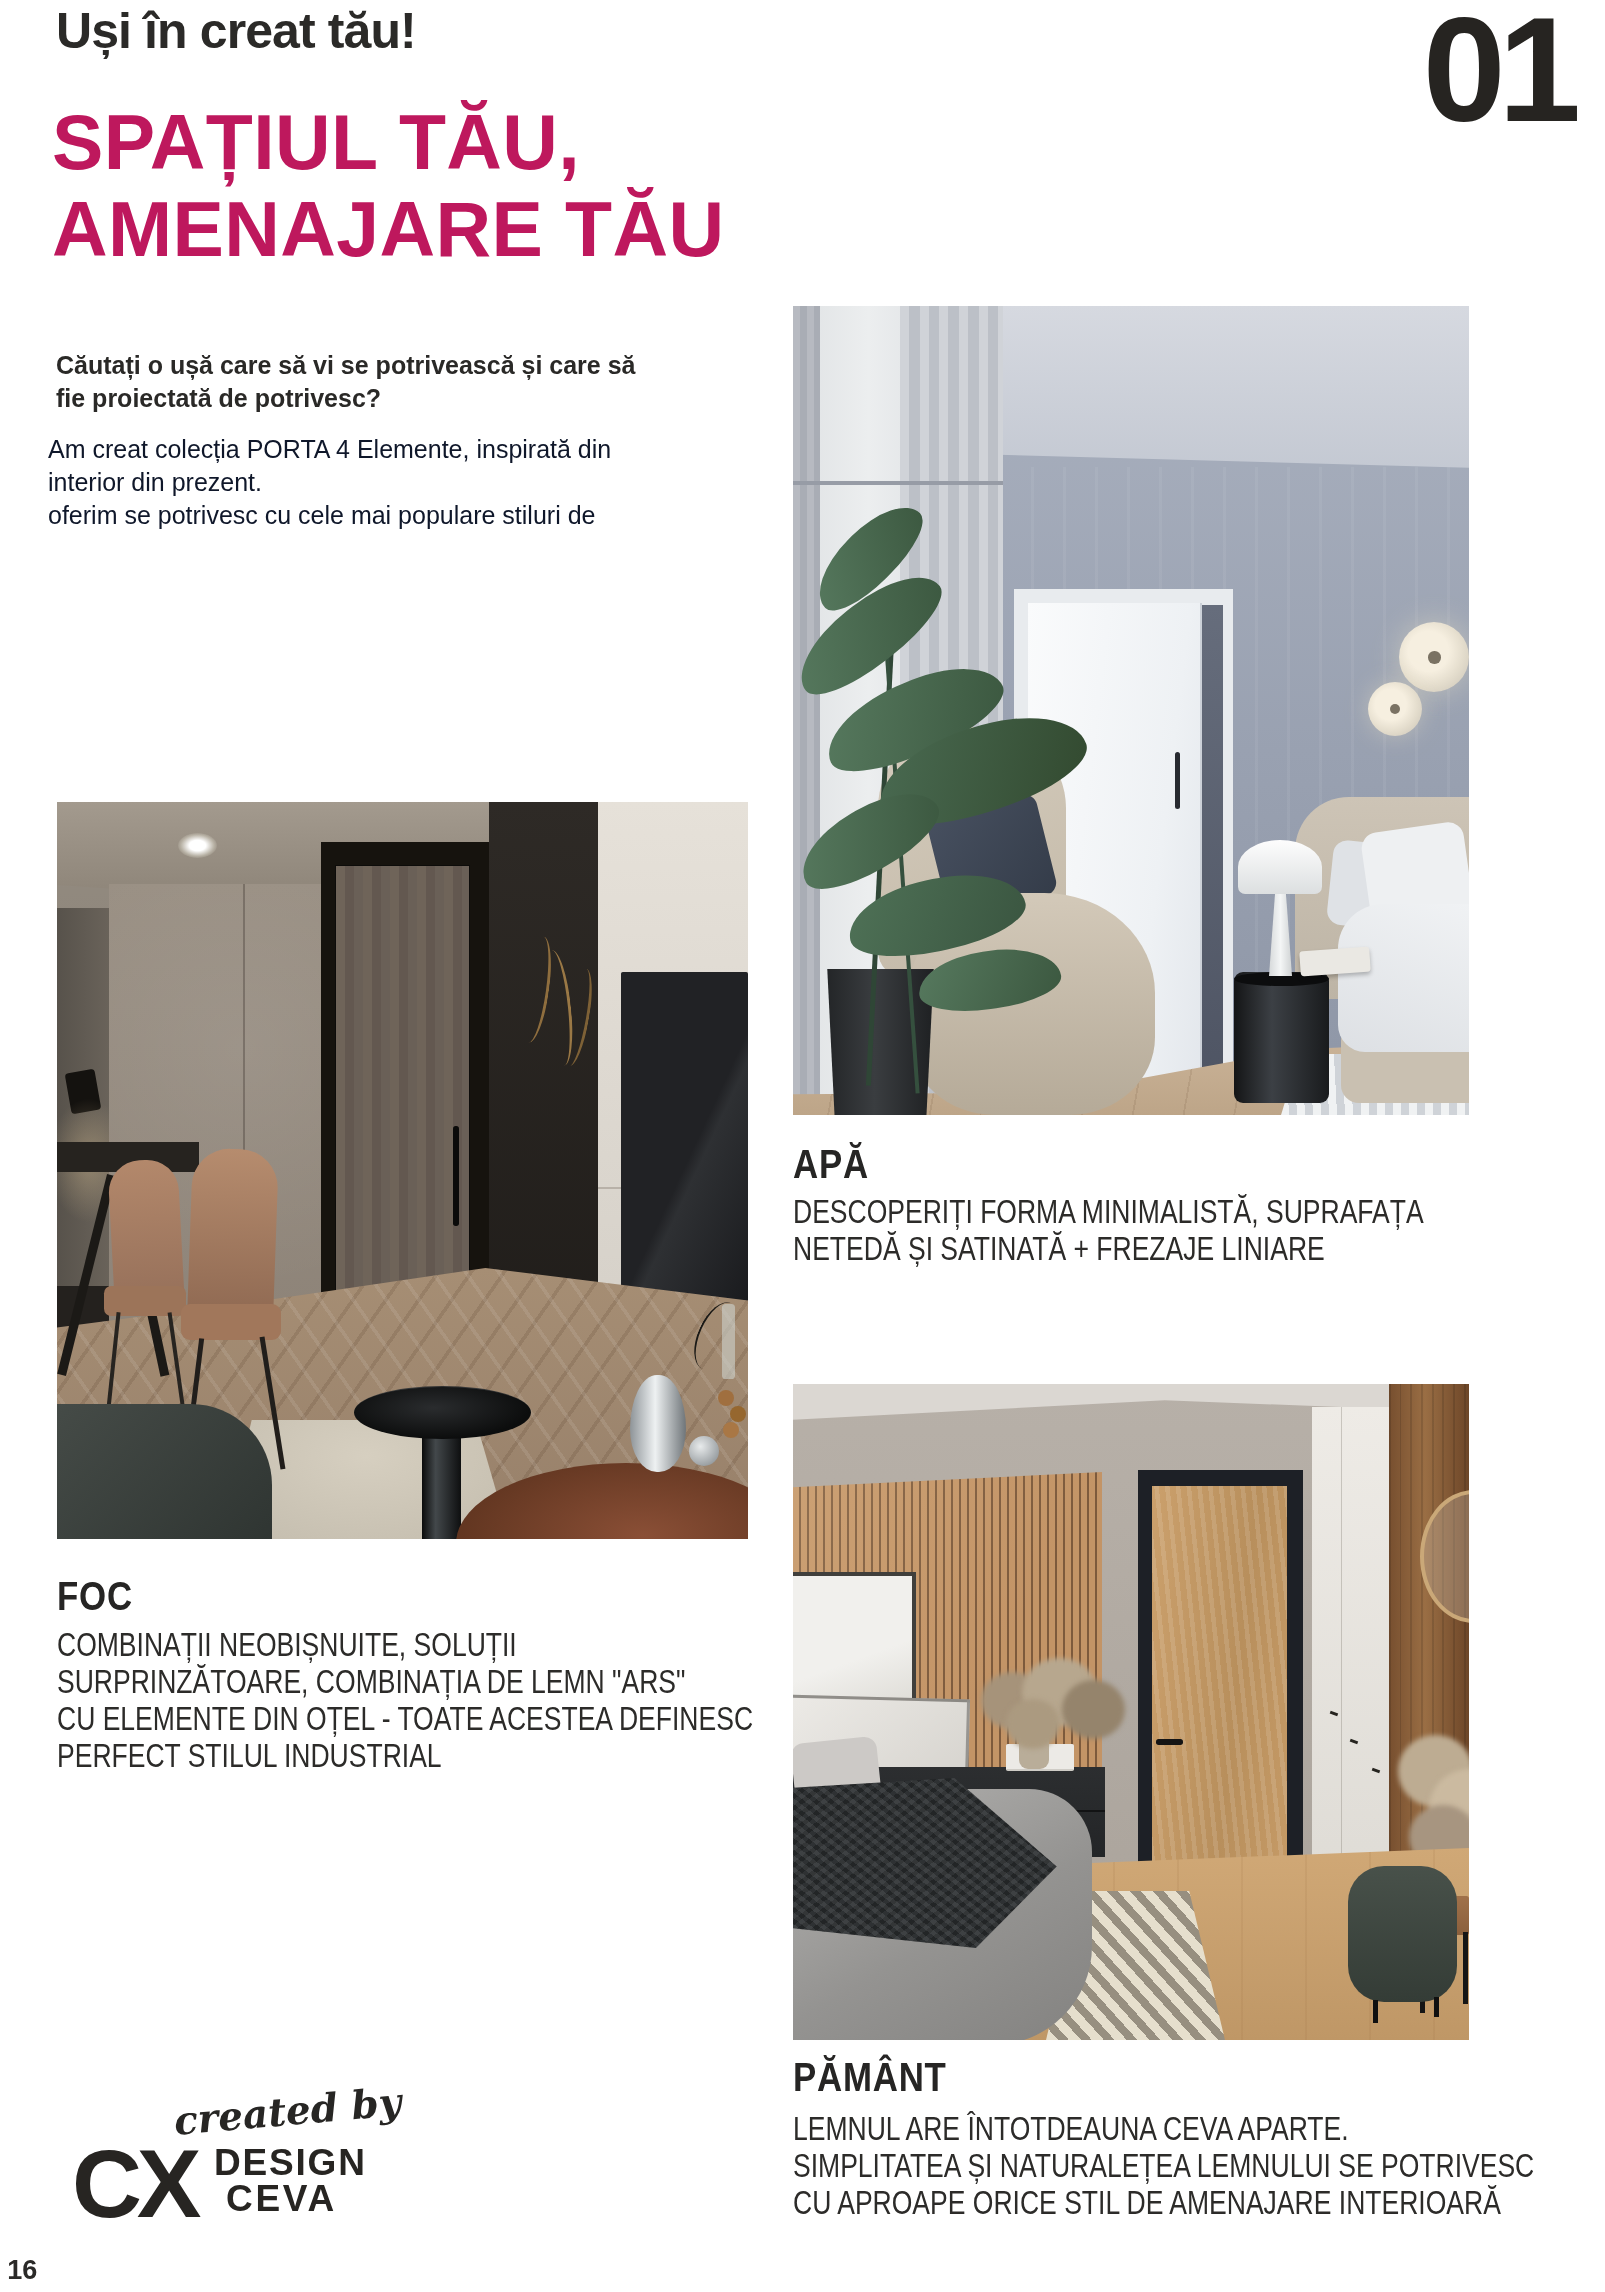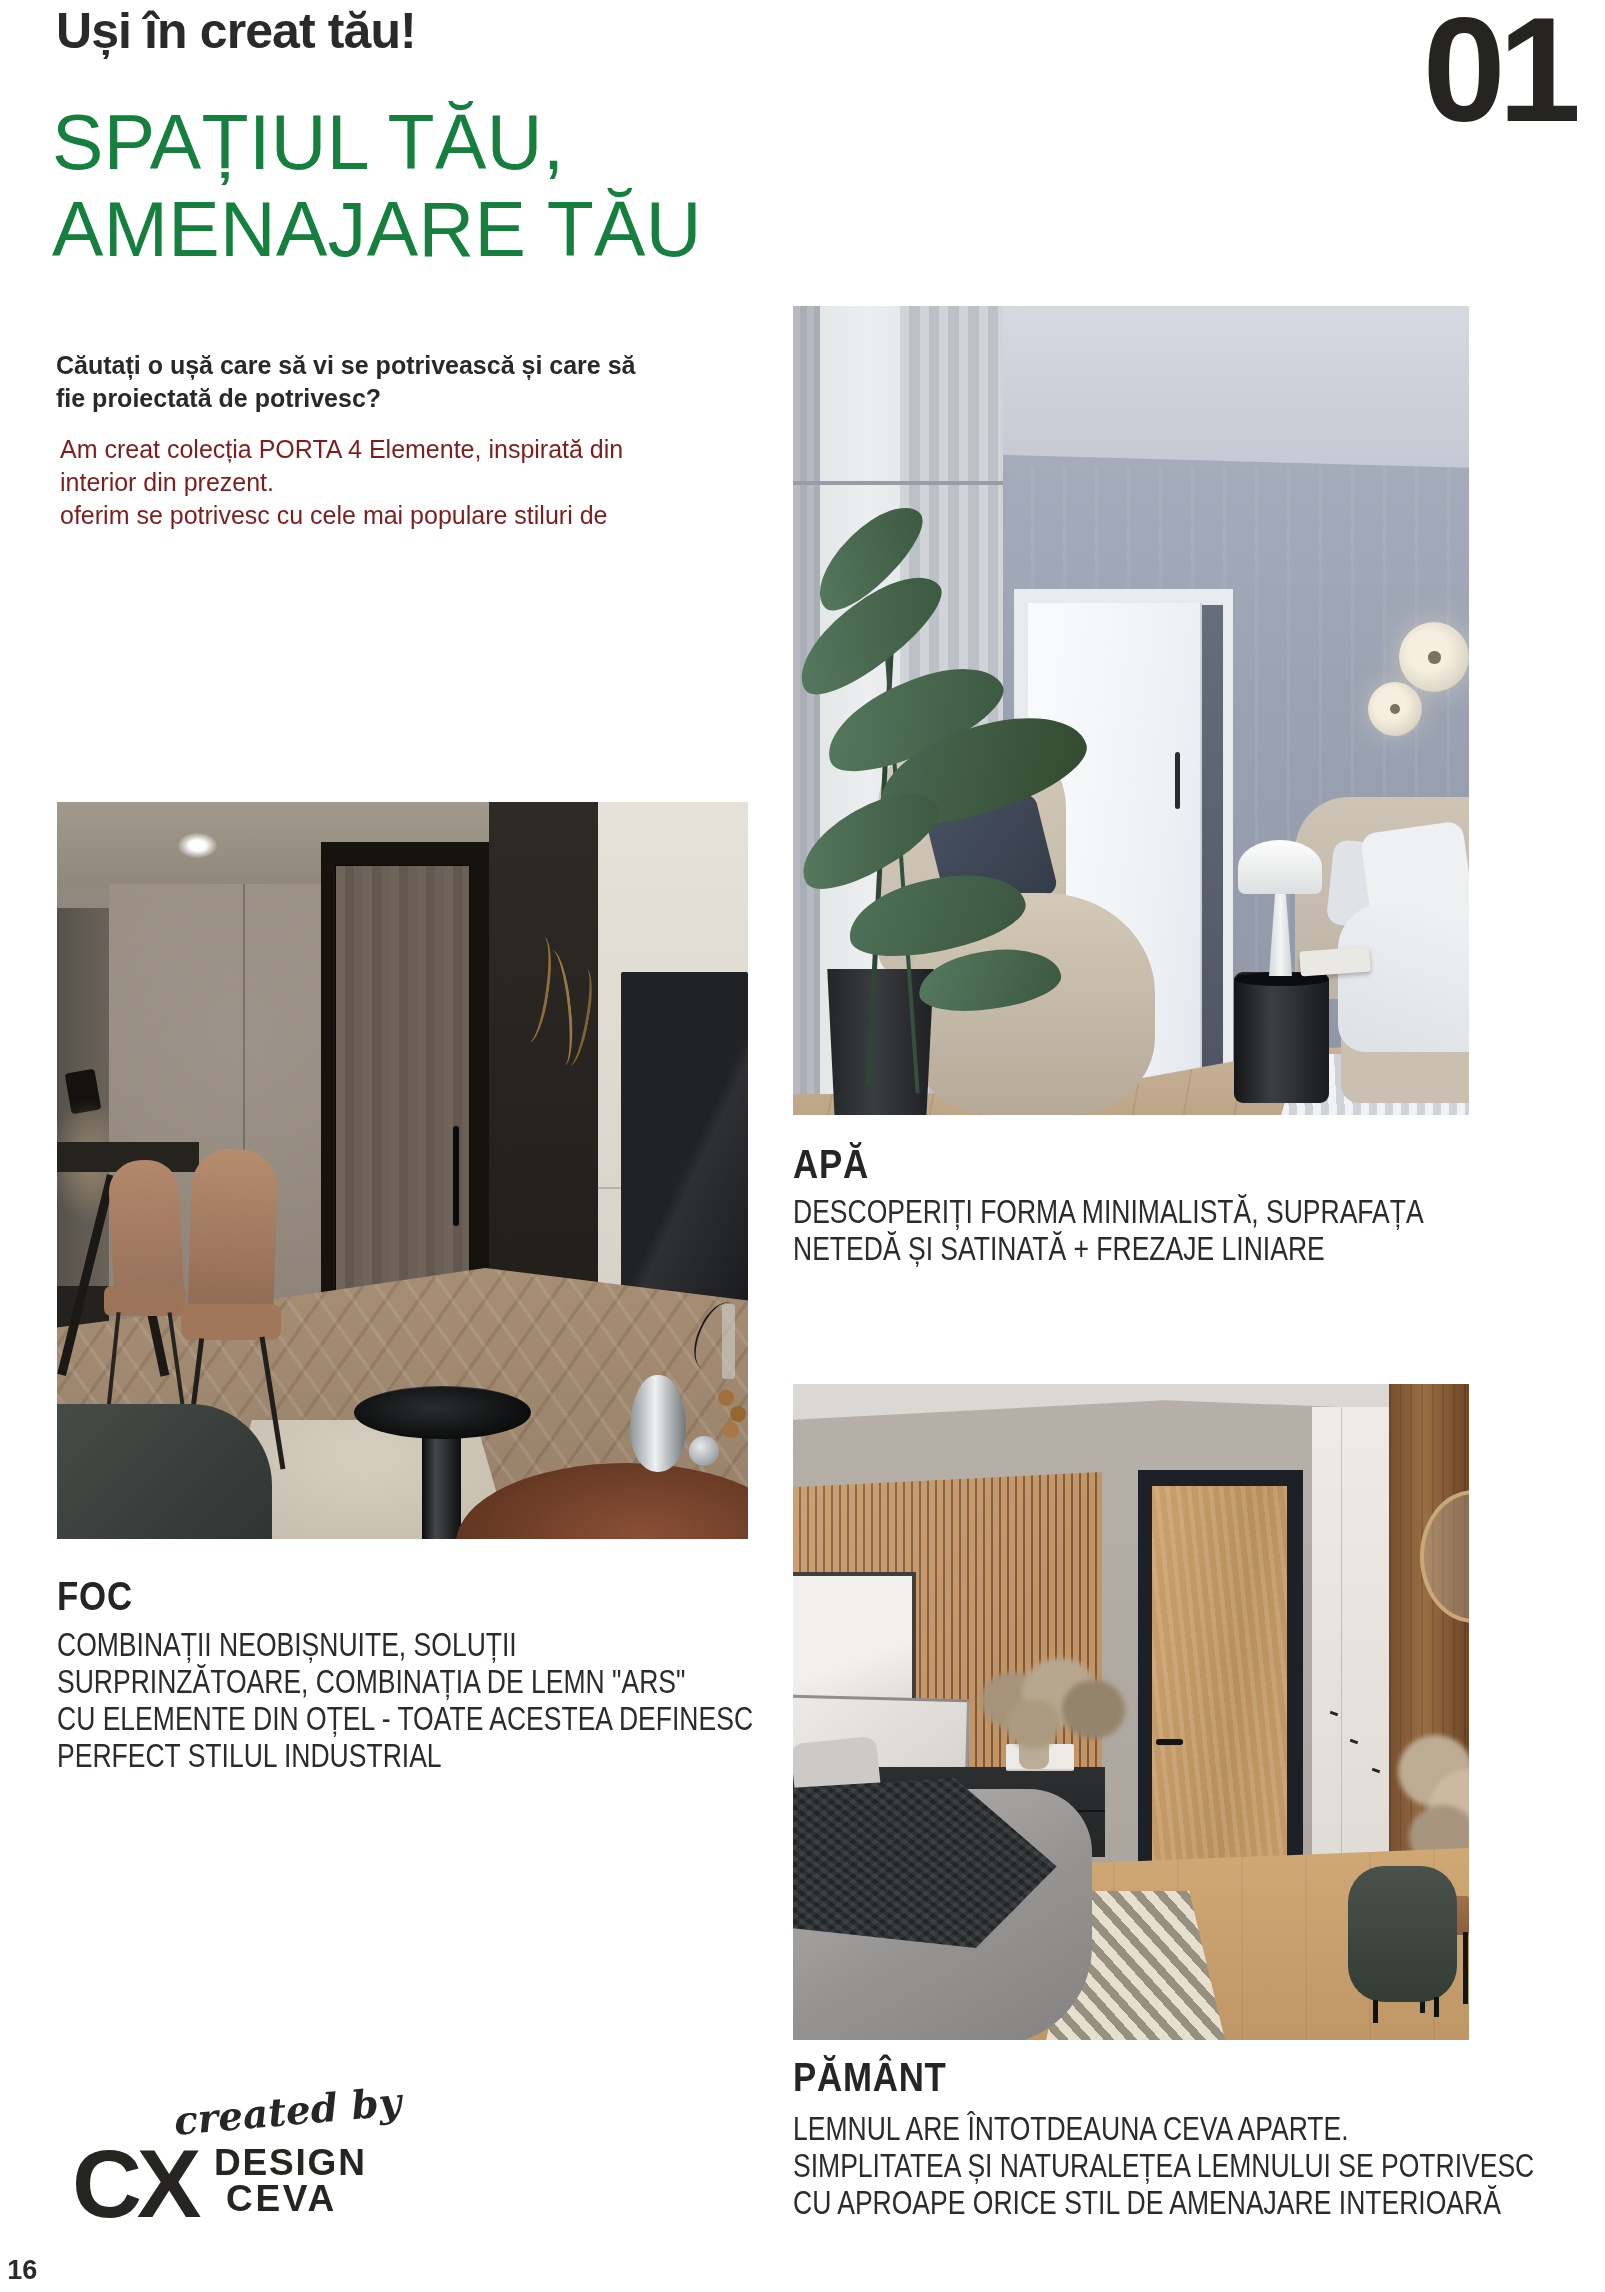--- a/index.html
+++ b/index.html
@@ -9,7 +9,7 @@
   .ph{position:absolute;overflow:hidden;background:#ccc;}
   .el{position:absolute;}
   .kicker{left:56px;top:1.8px;font-size:50px;font-weight:bold;letter-spacing:-0.9px;color:#2b2a28;}
-  .title{left:52px;top:99px;font-size:77px;line-height:87px;font-weight:400;color:#15803d;letter-spacing:0.4px;}
+  .title{left:52px;top:99px;font-size:77px;line-height:87px;font-weight:700;color:#be185d;letter-spacing:0.4px;}
   .chapter{top:-5.4px;right:32px;font-size:149px;line-height:1;font-weight:bold;letter-spacing:-7.2px;color:#262421;}
   .introbold{left:56px;top:349px;font-size:25px;line-height:33px;font-weight:bold;color:#2a2927;}
   .intro{left:60px;top:433px;font-size:25px;line-height:33px;color:#7f1d1d;}

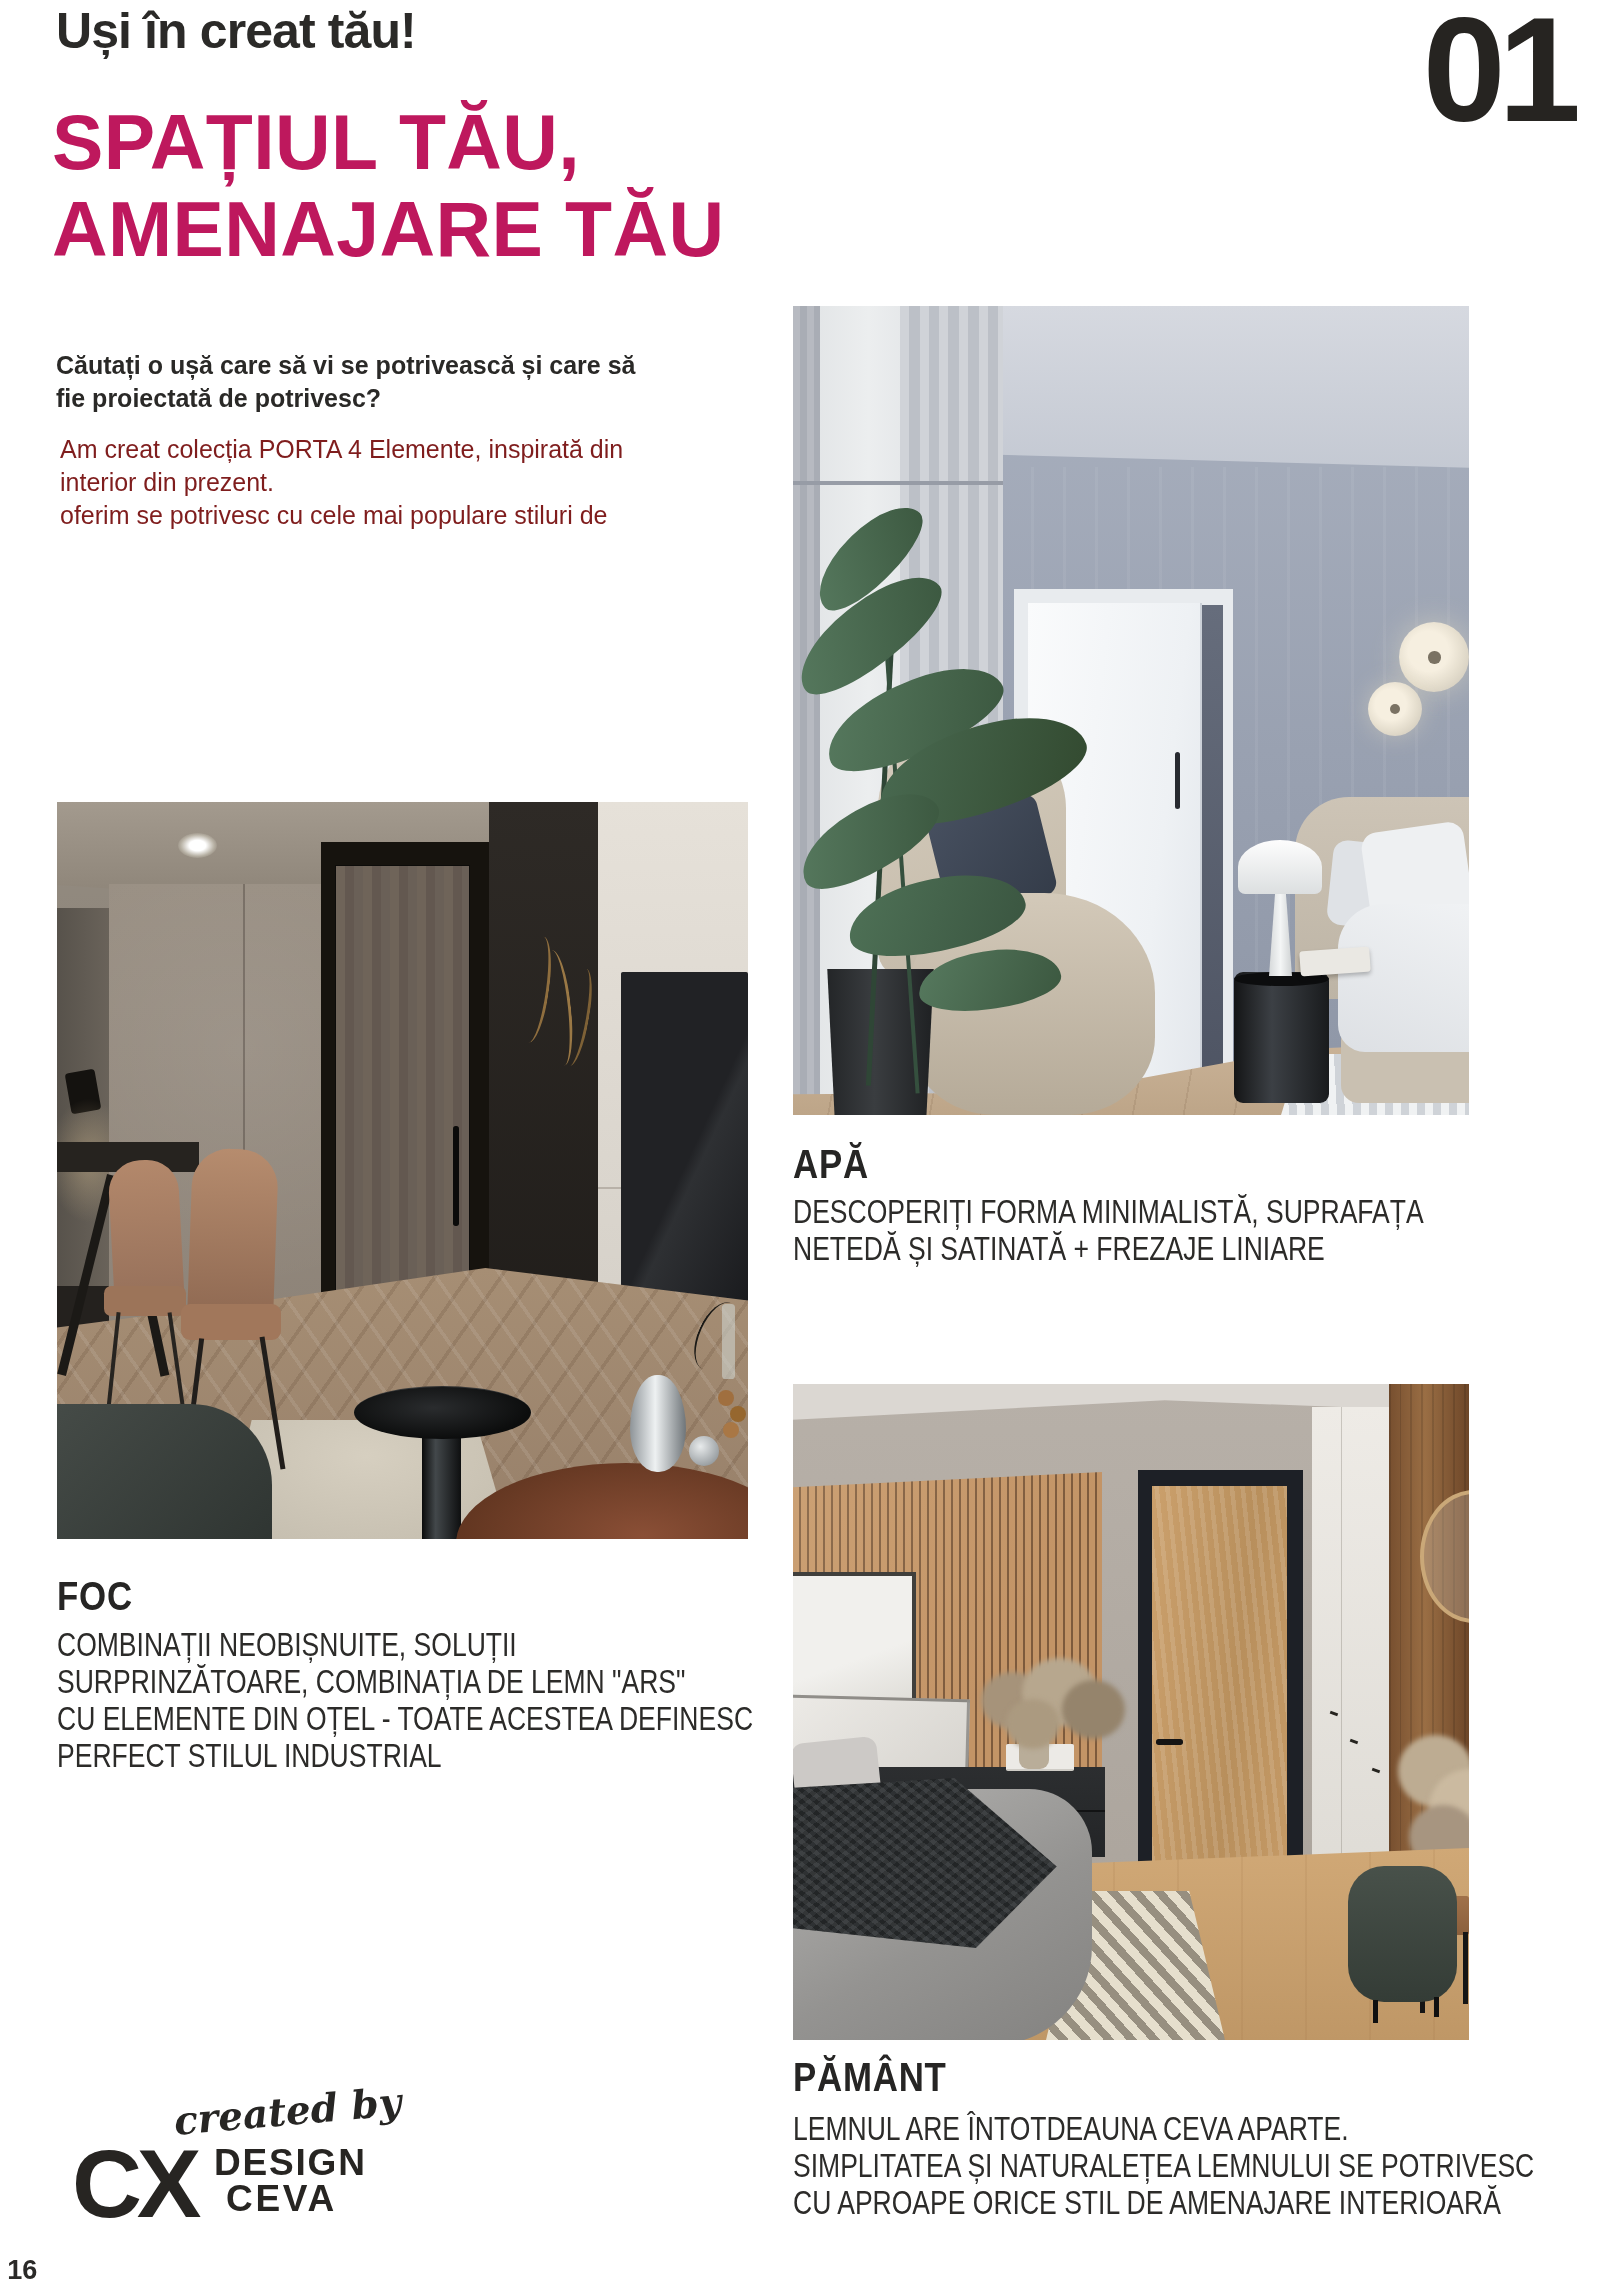--- a/index.html
+++ b/index.html
@@ -12,7 +12,7 @@
   .title{left:52px;top:99px;font-size:77px;line-height:87px;font-weight:700;color:#be185d;letter-spacing:0.4px;}
   .chapter{top:-5.4px;right:32px;font-size:149px;line-height:1;font-weight:bold;letter-spacing:-7.2px;color:#262421;}
   .introbold{left:56px;top:349px;font-size:25px;line-height:33px;font-weight:bold;color:#2a2927;}
-  .intro{left:60px;top:433px;font-size:25px;line-height:33px;color:#7f1d1d;}
+  .intro{left:48px;top:433px;font-size:25px;line-height:33px;color:#0f172a;}
   .sec-label{font-size:41px;font-weight:bold;letter-spacing:0.9px;color:#262524;transform:scaleX(.85);transform-origin:left top;white-space:nowrap;}
   .sec-desc{font-size:34px;line-height:37px;color:#2c2b29;transform:scaleX(.78);transform-origin:left top;white-space:nowrap;}
   .script{font-family:"DejaVu Serif", serif;font-style:italic;font-weight:bold;font-size:39px;color:#272624;transform:rotate(-5deg);}

